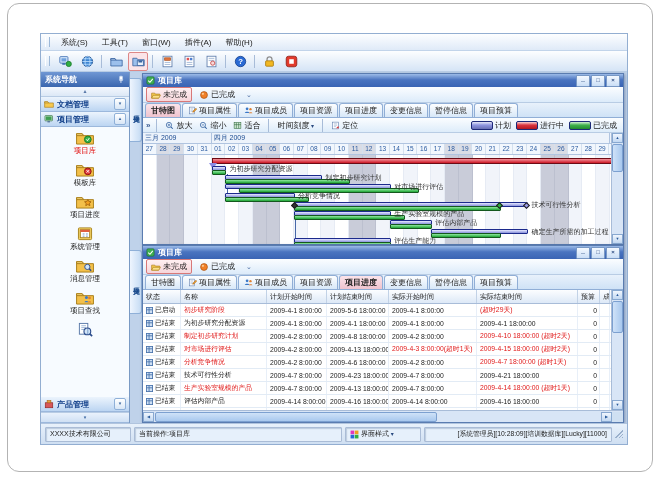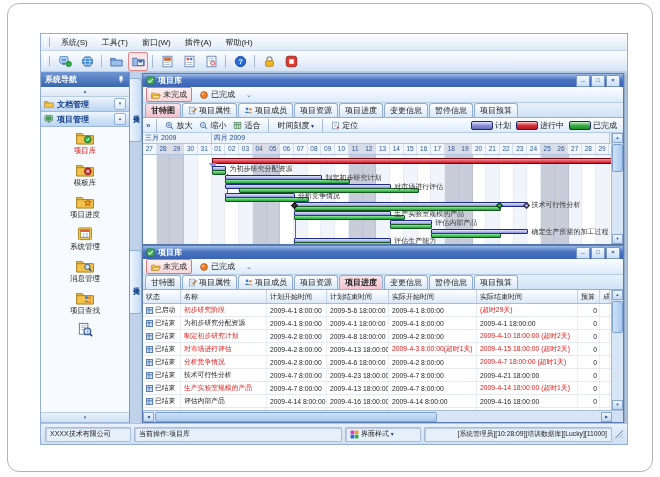--- a/index.html
+++ b/index.html
@@ -342,6 +342,16 @@
             </span>
           </div>
         </div>
+        <div class="group">
+          <span class="ico">
+            <svg viewBox="0 0 16 16">
+              <rect x="2" y="6" width="12" height="8" fill="#d85858" stroke="#8c2020"></rect>
+              <rect x="5" y="2.5" width="6" height="3.5" fill="#f0a040" stroke="#a86818"></rect>
+            </svg>
+          </span>
+          <span>产品管理</span>
+          <span class="chev down"></span>
+        </div>
         <div class="scrollhint"></div>
       </div>
     <div class="mdi" id="mdi">

